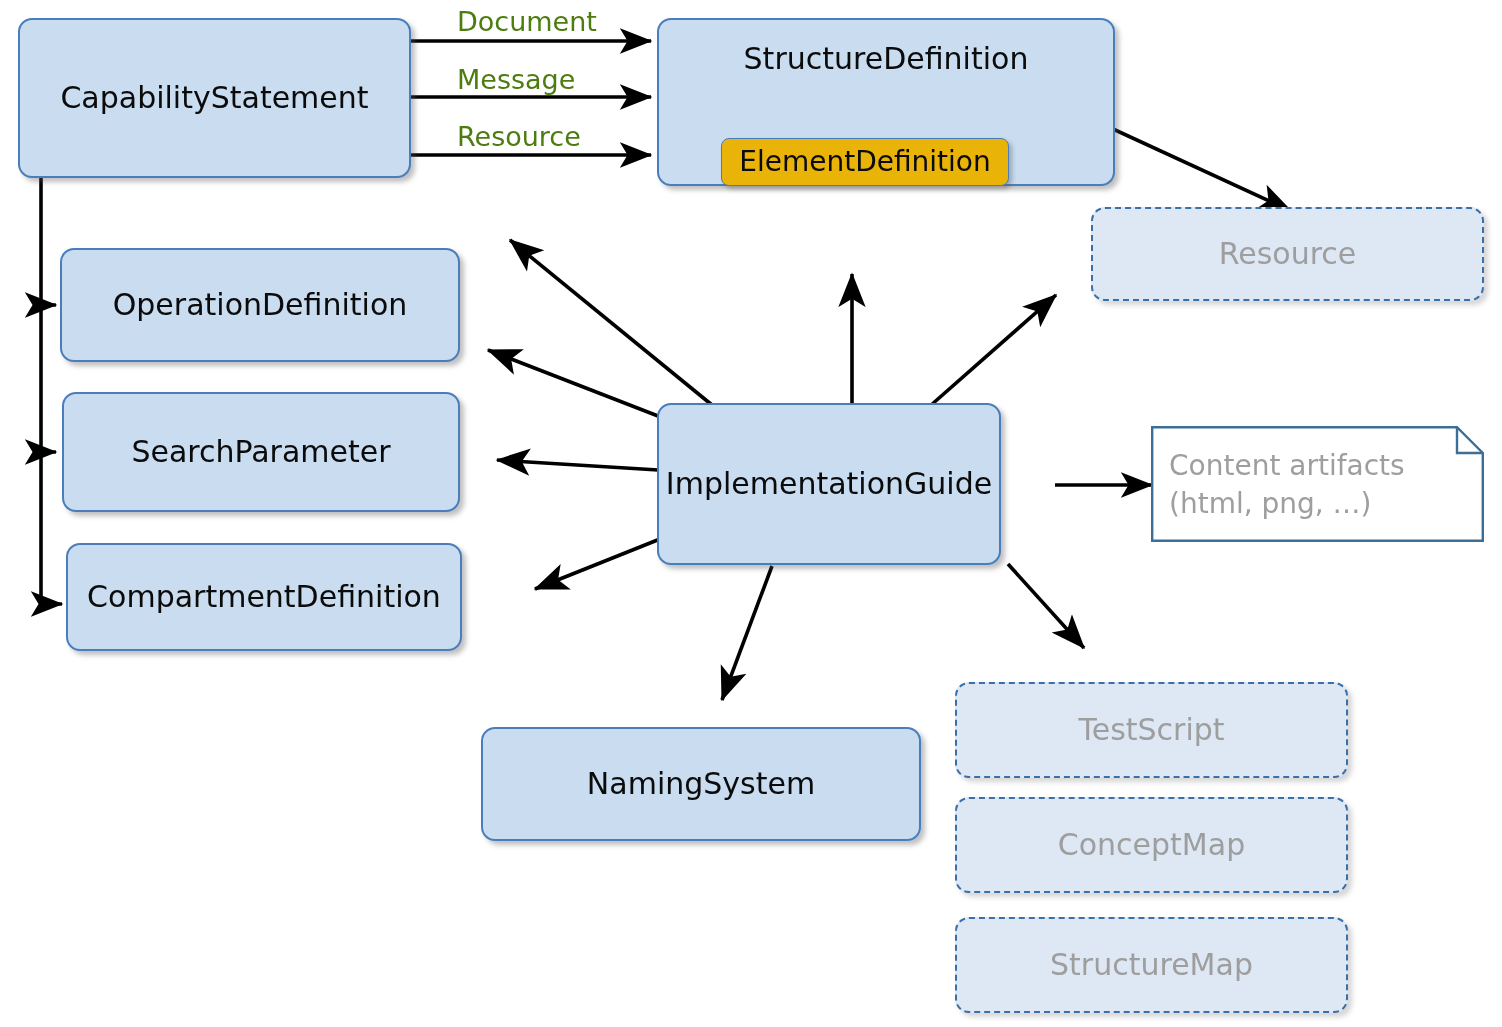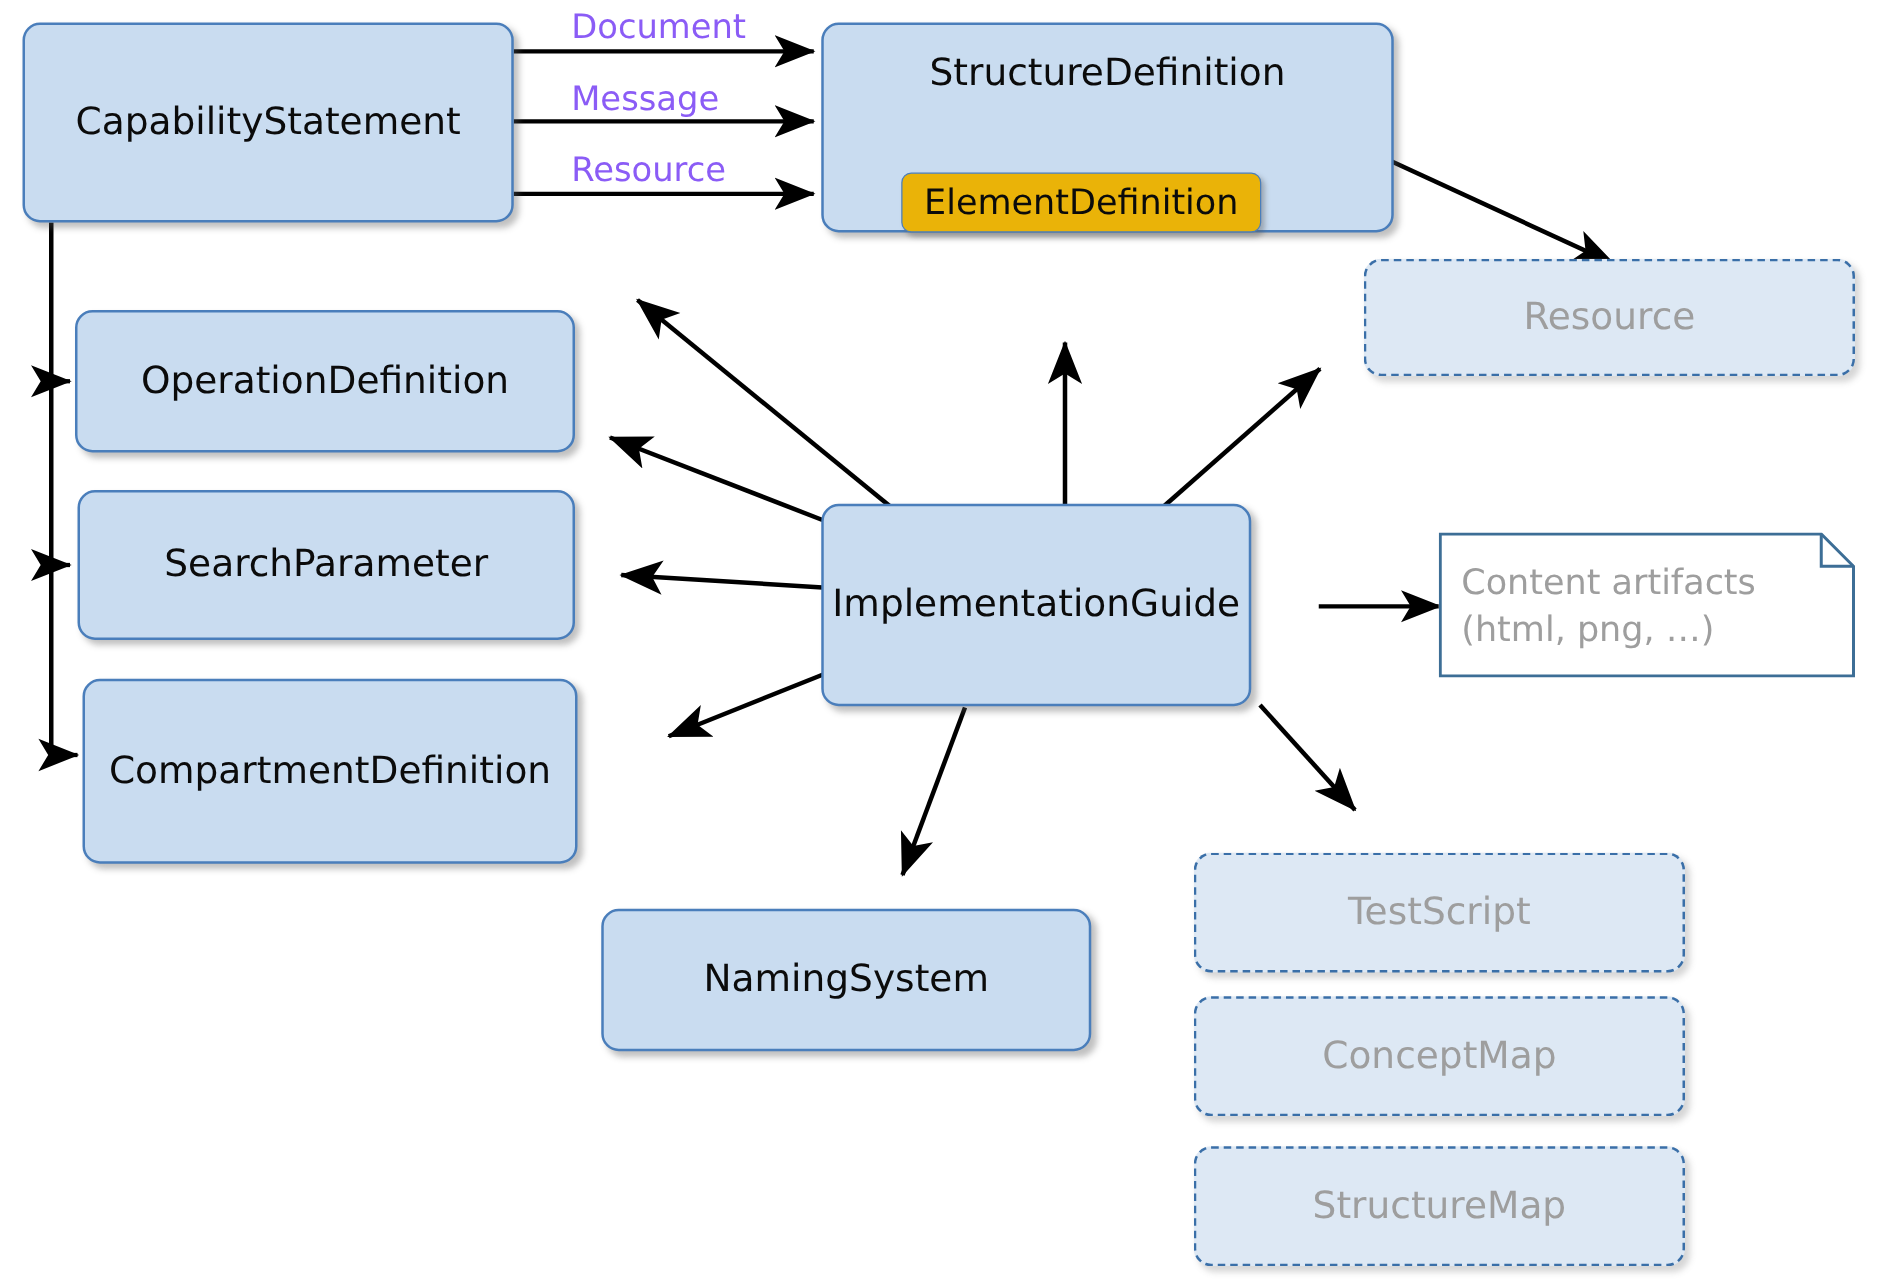--- a/index.html
+++ b/index.html
@@ -73,7 +73,7 @@
   }
   .label-edge {
     position: absolute;
-    color: #8b5cf6;
+    color: #4d7c0f;
     font-size: 27px;
     white-space: nowrap;
   }

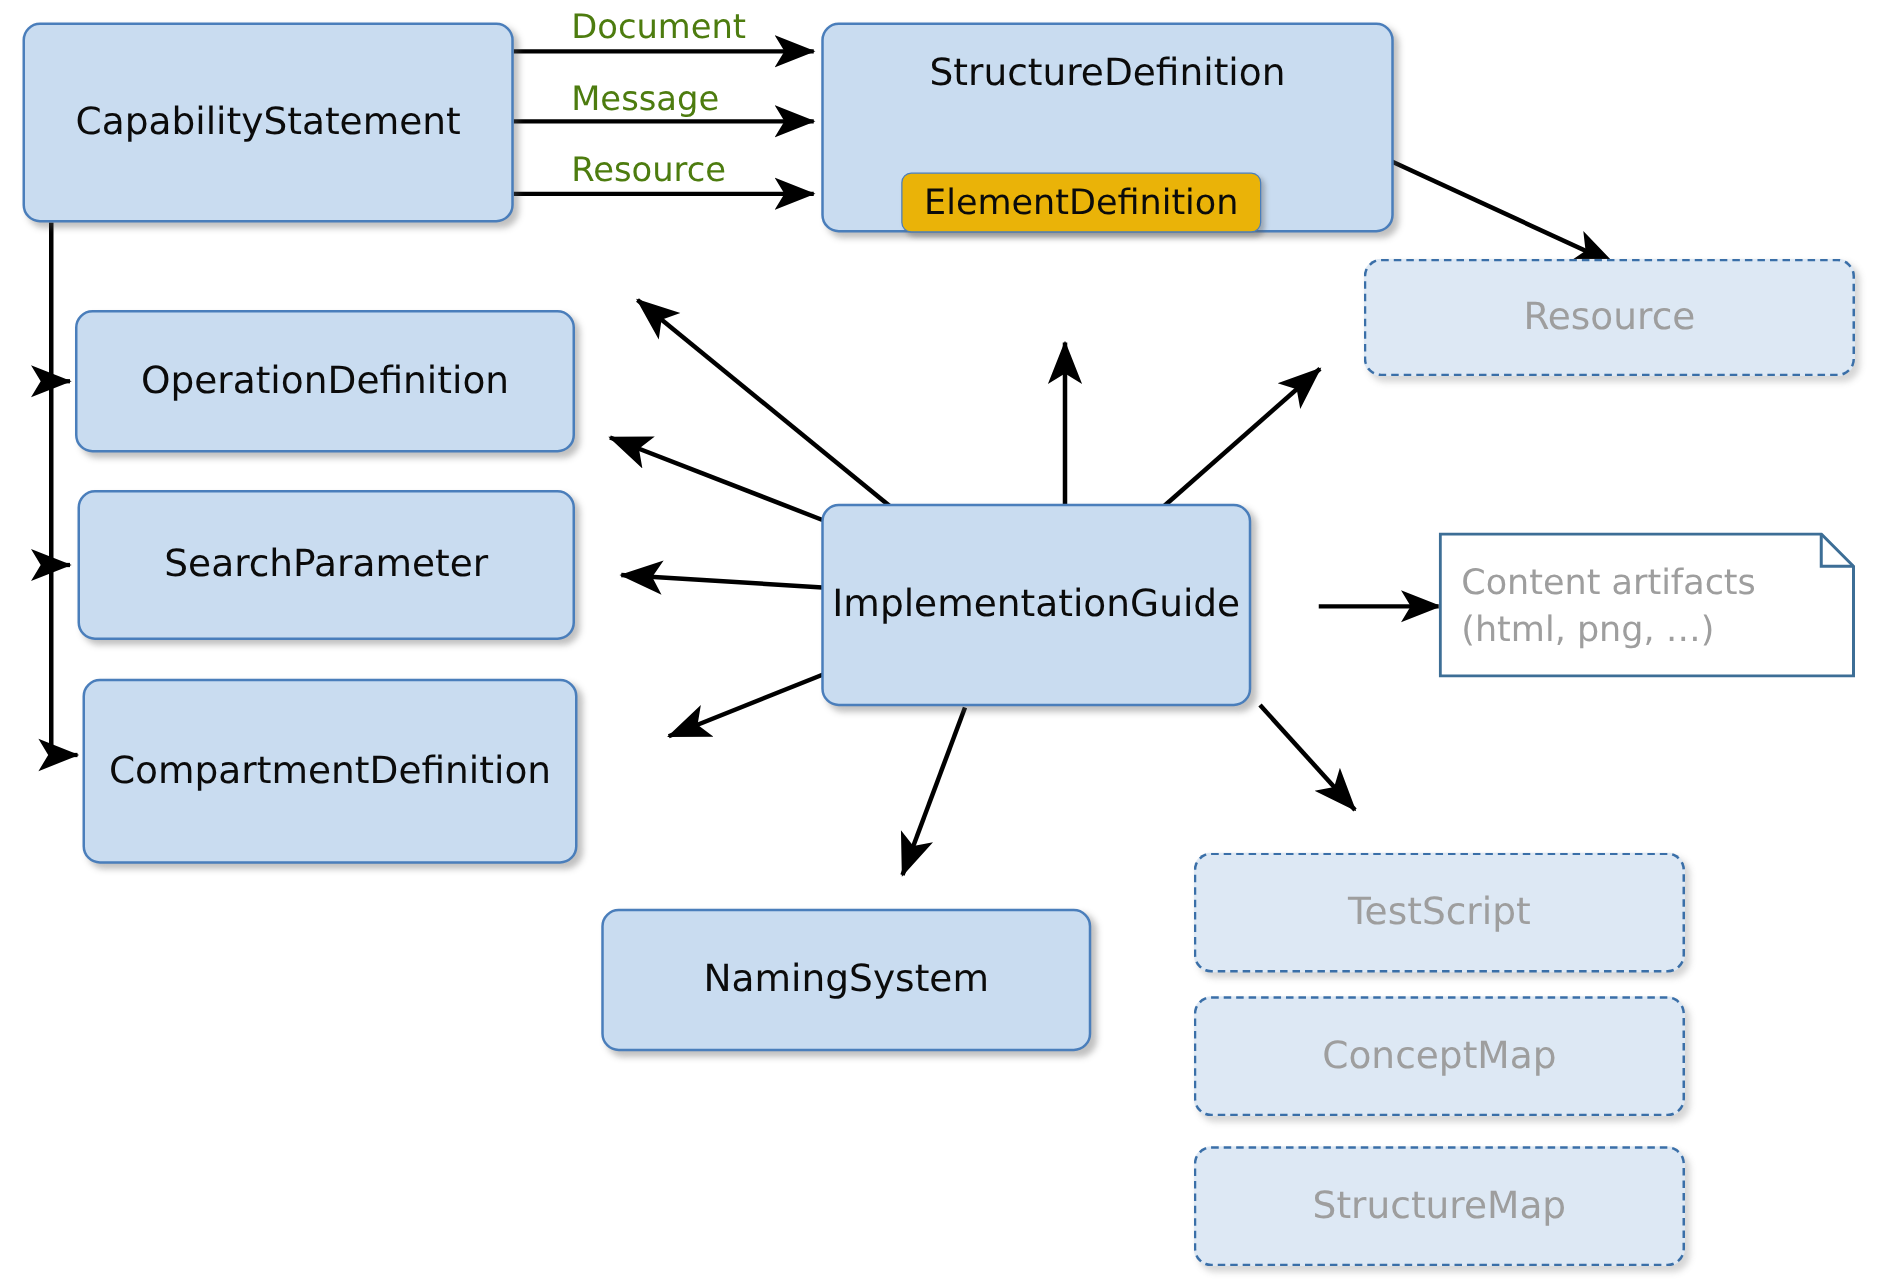--- a/index.html
+++ b/index.html
@@ -166,7 +166,7 @@
     <span>SearchParameter</span>
   </div>
 
-  <div class="node solid t-big" style="left:66px; top:543px; width:396px; height:148px;justify-content:center;">
+  <div class="node solid t-big" style="left:66px; top:543px; width:396px; height:108px;justify-content:center;">
     <span>CompartmentDefinition</span>
   </div>
 

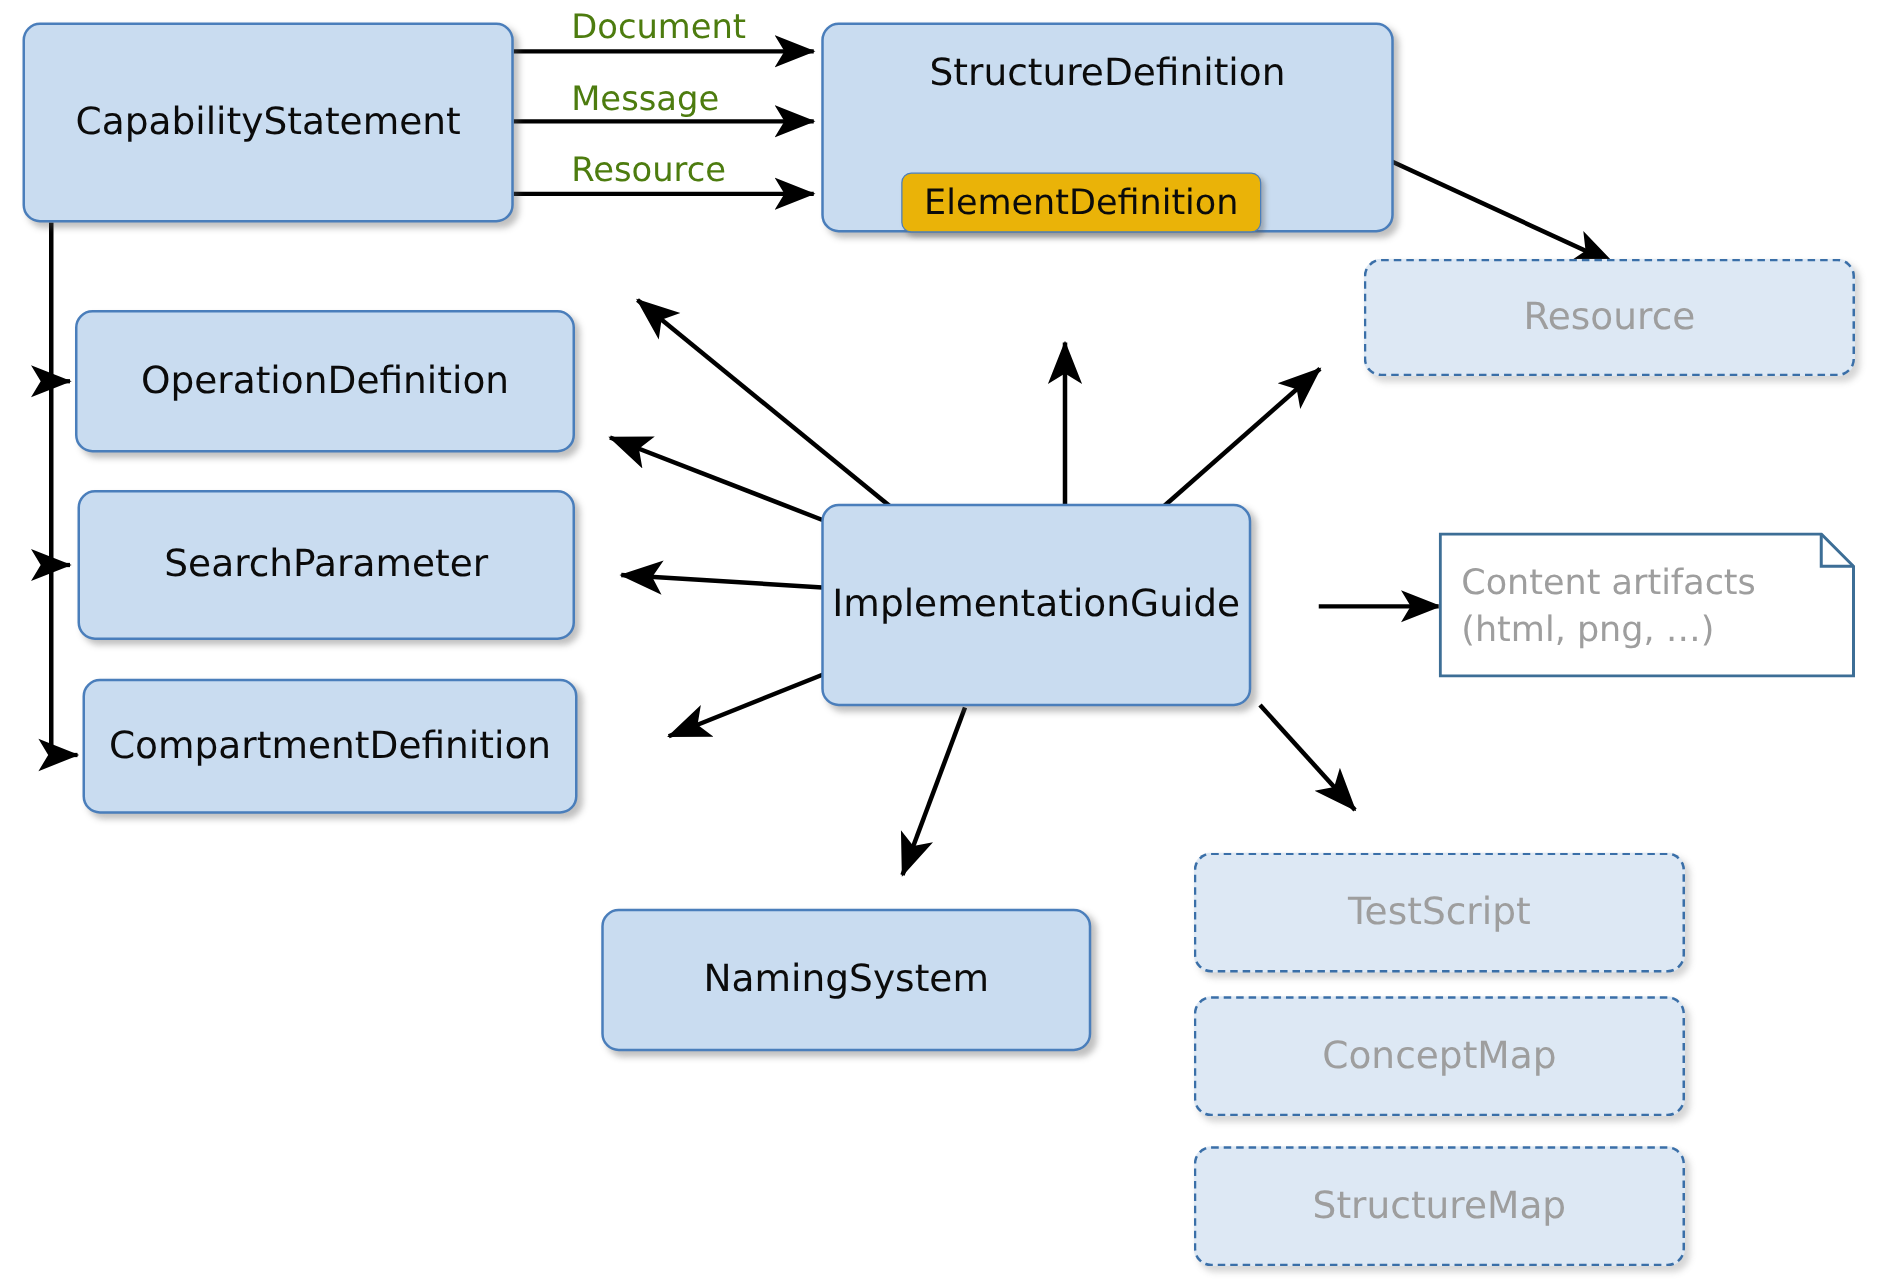--- a/index.html
+++ b/index.html
@@ -185,7 +185,7 @@
     </div>
   </div>
 
-  <div class="node solid t-big" style="left:481px; top:727px; width:392px; height:114px;">
+  <div class="node solid t-big" style="left:481px; top:727px; width:440px; height:114px;">
     <span>NamingSystem</span>
   </div>
 

